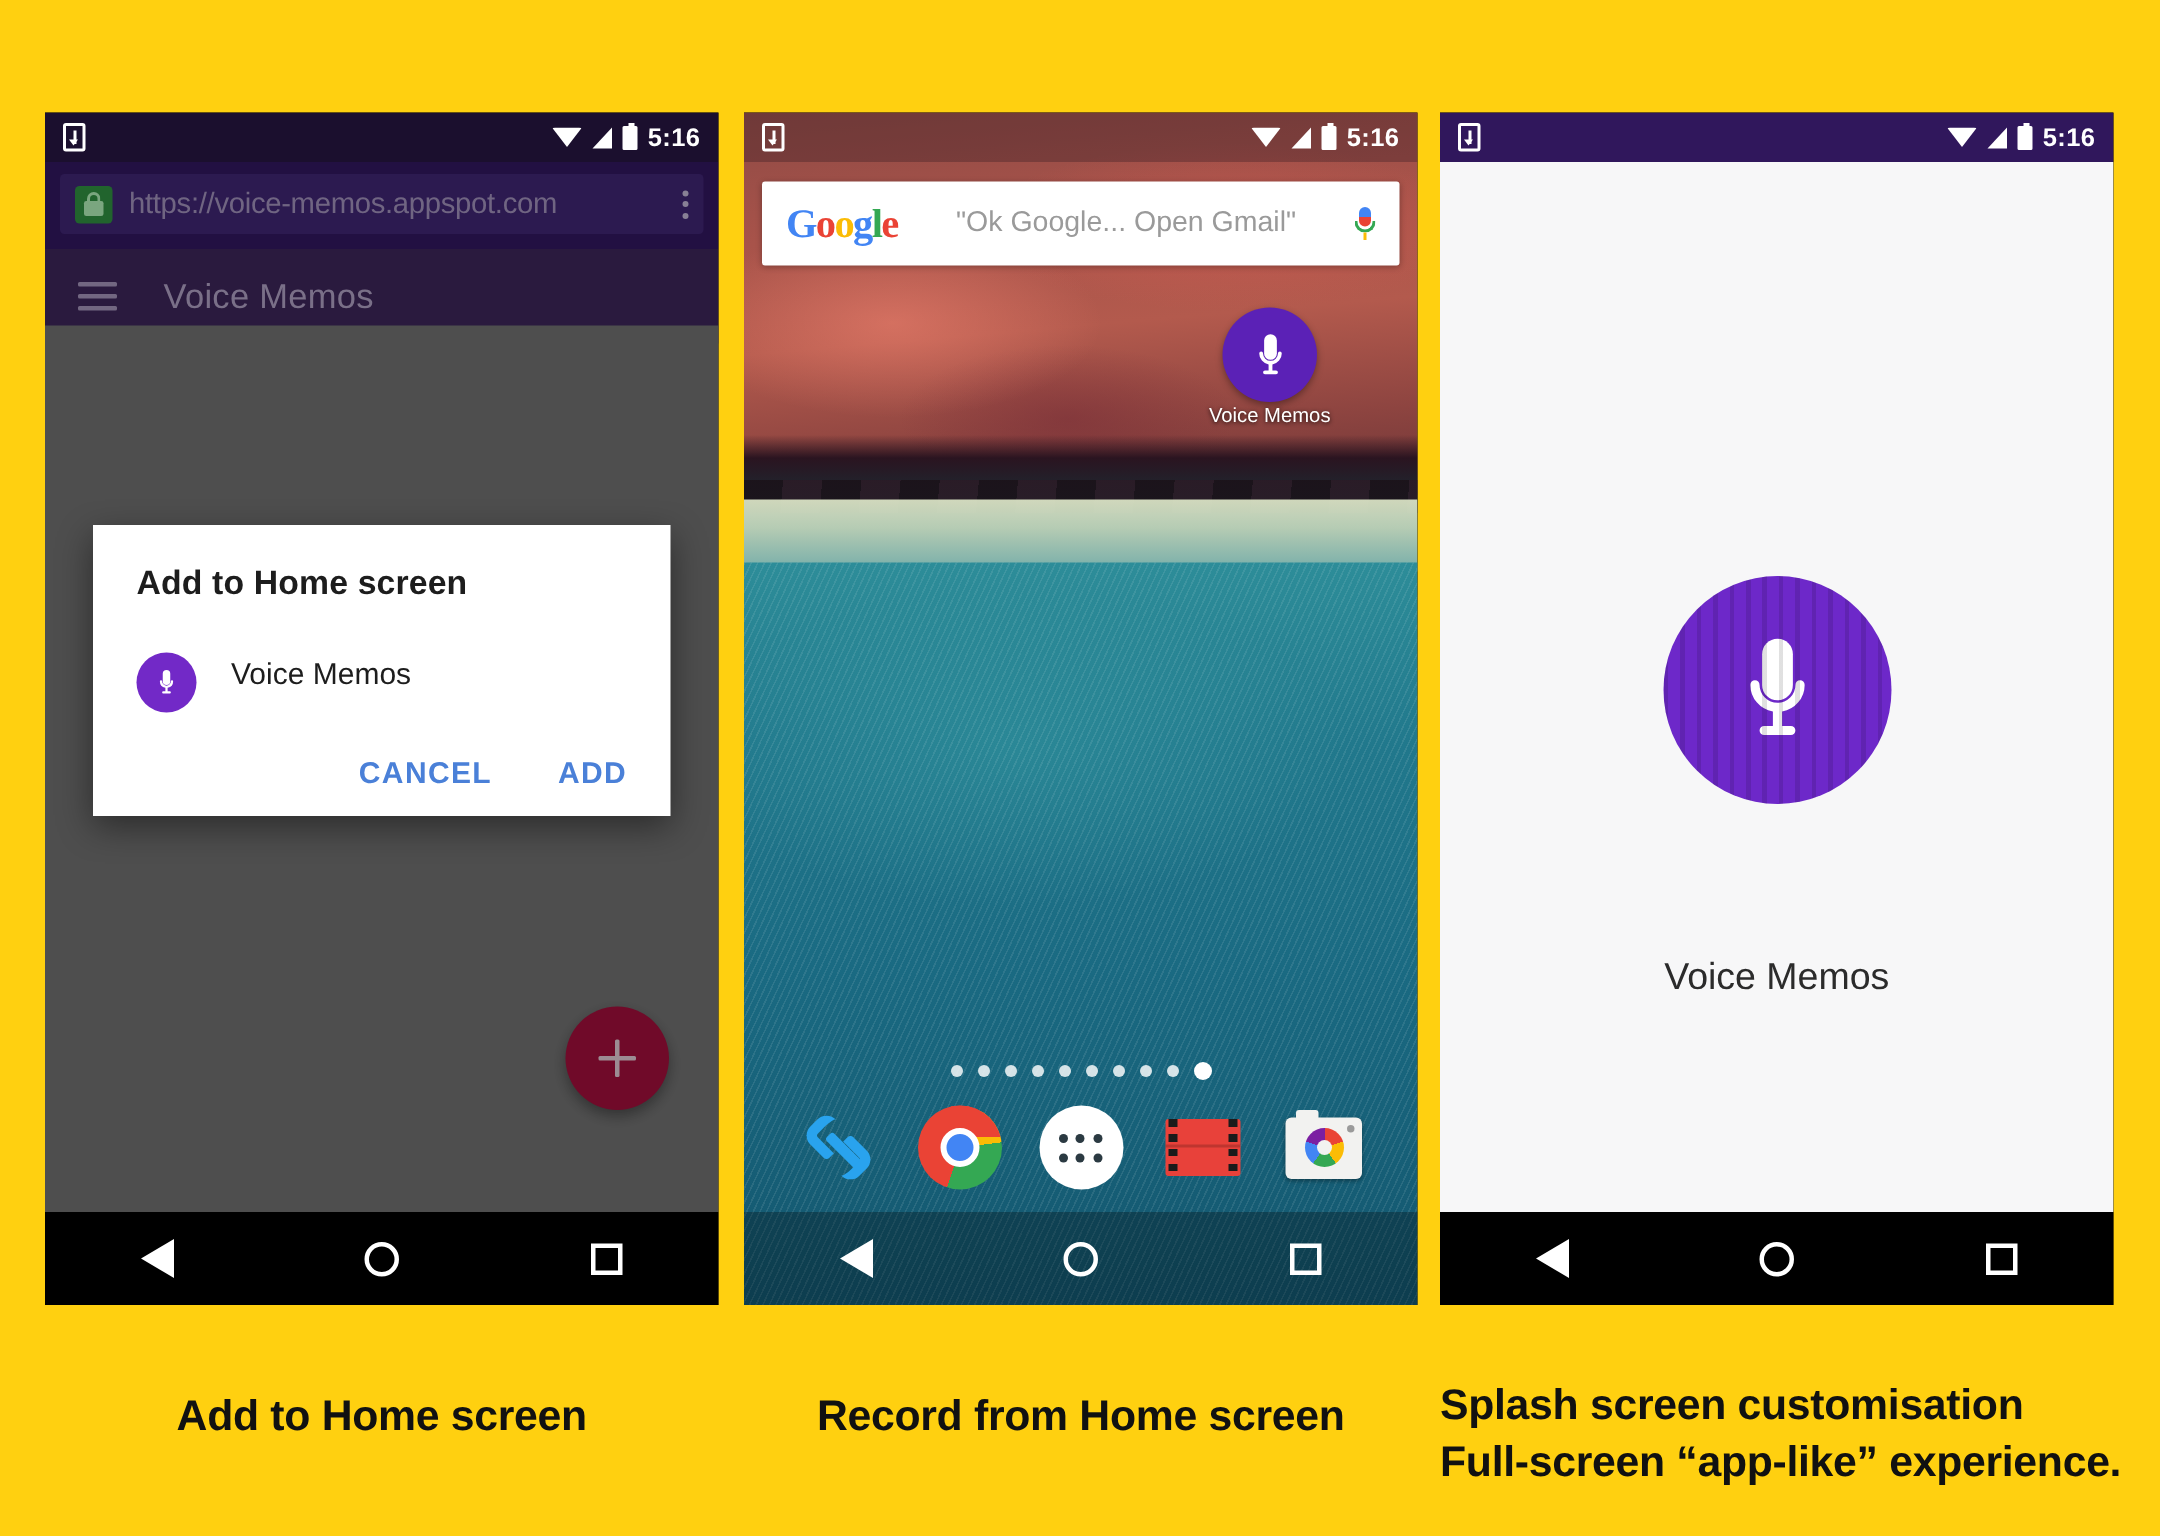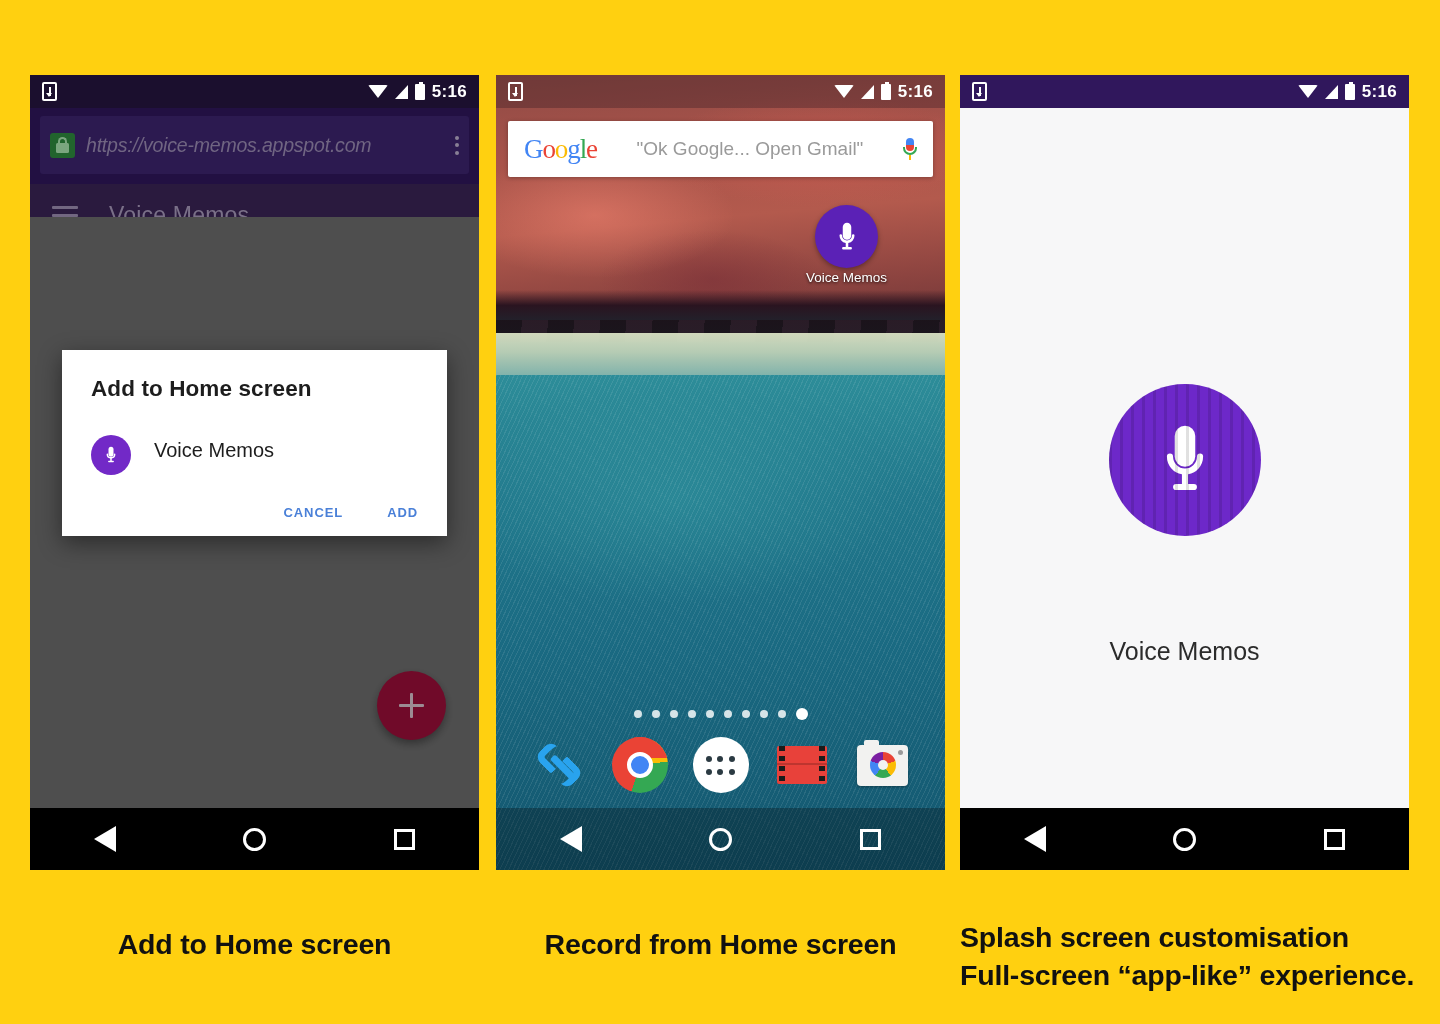--- a/index.html
+++ b/index.html
@@ -57,8 +57,8 @@
   
   .omnibox-wrap{ background:#30175c; padding:8px 10px 10px 10px; }
   .omnibox{
-    background:#3d2470; border-radius:3px; height:58px;
-    display:flex; align-items:center; padding:0 10px;font-style:italic;
+    background:#3d2470; border-radius:3px; height:40px;
+    display:flex; align-items:center; padding:0 10px;
   }
   .lock{ width:25px; height:25px; background:#2e8b3f; border-radius:3px;
          display:flex; align-items:center; justify-content:center; flex:0 0 auto; }

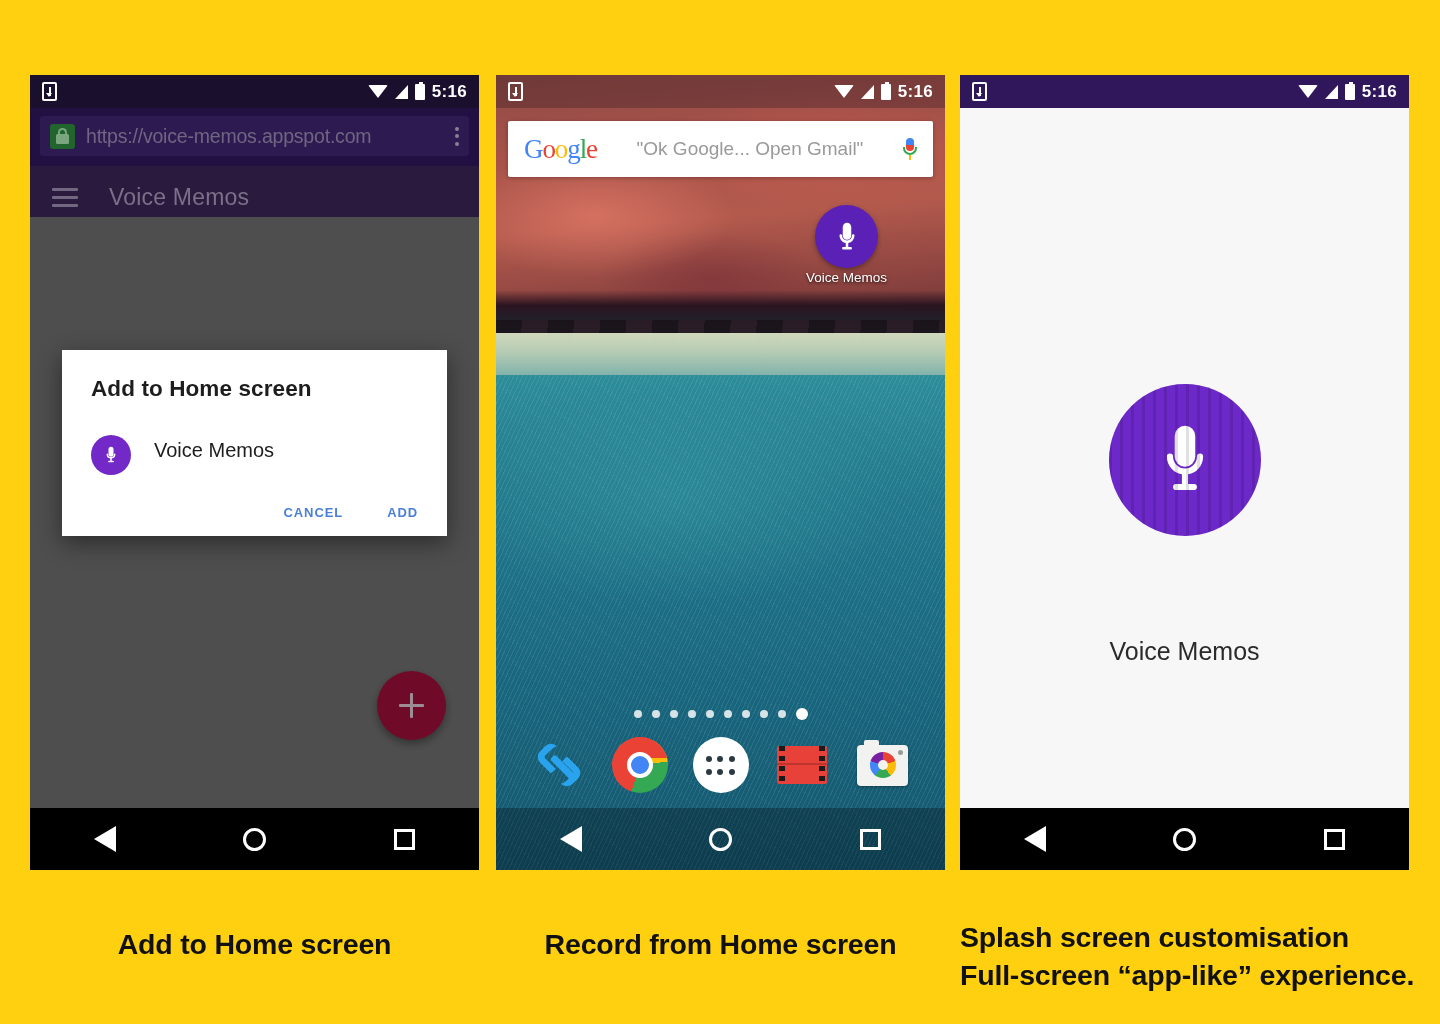--- a/index.html
+++ b/index.html
@@ -166,7 +166,7 @@
     background:#fff; border-radius:2px; display:flex; align-items:center;
     padding:0 16px; box-shadow:0 1px 4px rgba(0,0,0,.3);
   }
-  .glogo{ font-size:27px; font-weight:normal; letter-spacing:-1.1px;
+  .glogo{ font-size:27px; font-weight:bold; letter-spacing:-1.1px;
           font-family:"Liberation Serif", serif; }
   .glogo .b{color:#4285F4;} .glogo .r{color:#EA4335;} .glogo .y{color:#FBBC05;}
   .glogo .g{color:#34A853;}

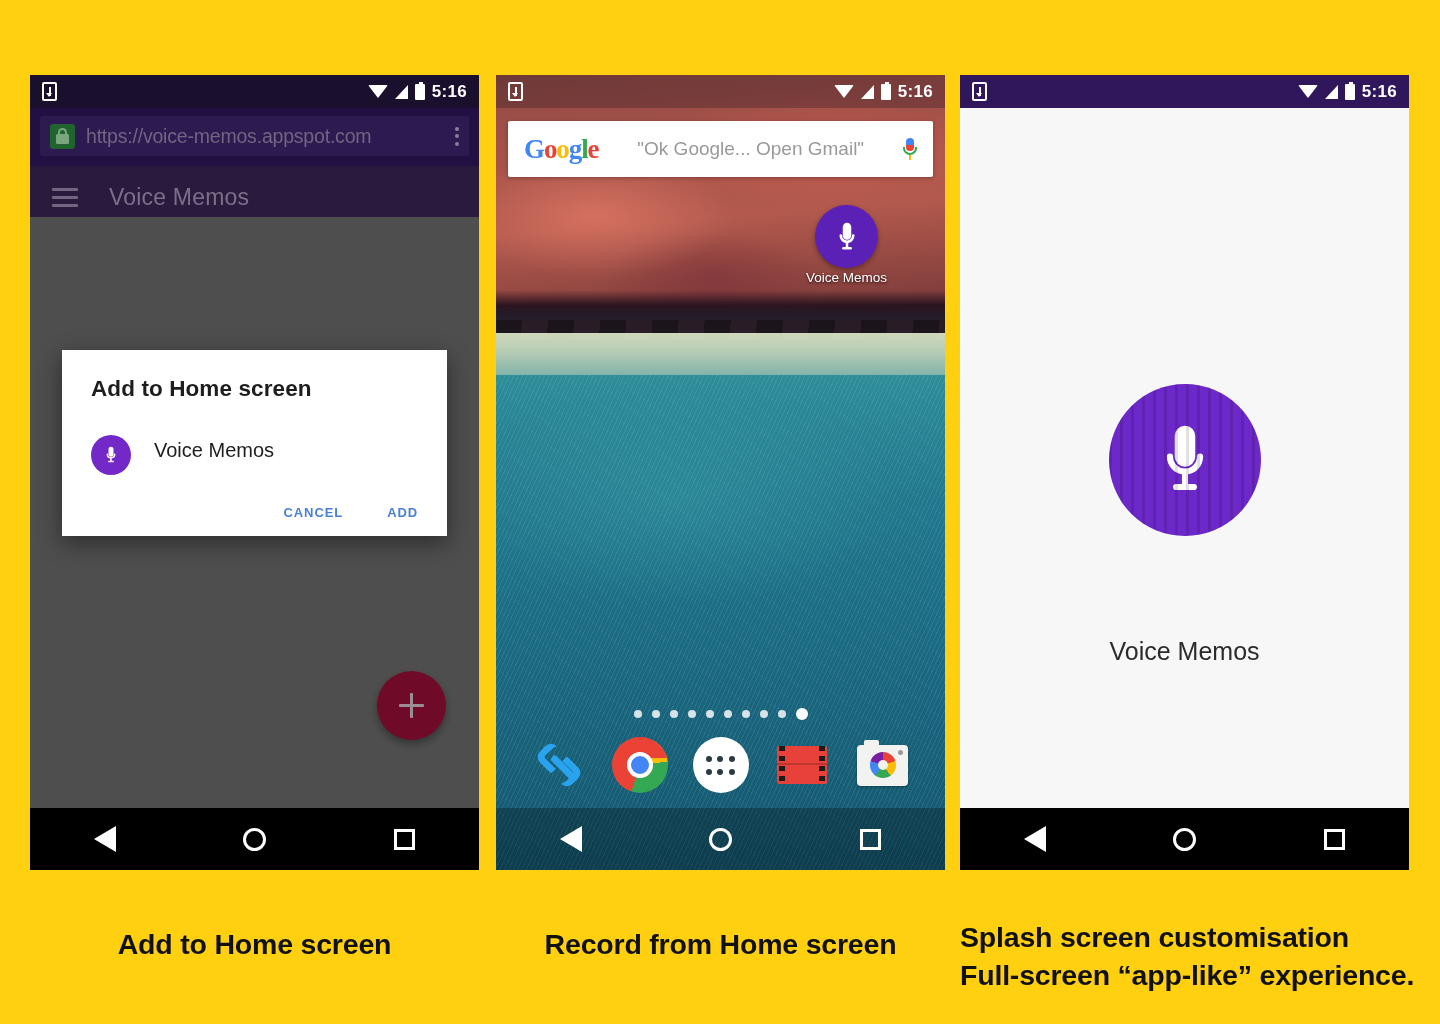--- a/index.html
+++ b/index.html
@@ -121,7 +121,7 @@
   .dlg-underline{ height:2px; background:#4a80d8; }
   .dlg-actions{ display:flex; justify-content:flex-end; gap:44px; margin-top:30px; }
   .dlg-btn{
-    color:#4a80d8; font-size:13px; font-weight:bold; letter-spacing:.9px;
+    color:#4a80d8; font-size:20px; font-weight:bold; letter-spacing:.9px;
     background:none; border:none; cursor:pointer;
     font-family:"Liberation Sans", sans-serif;
   }

